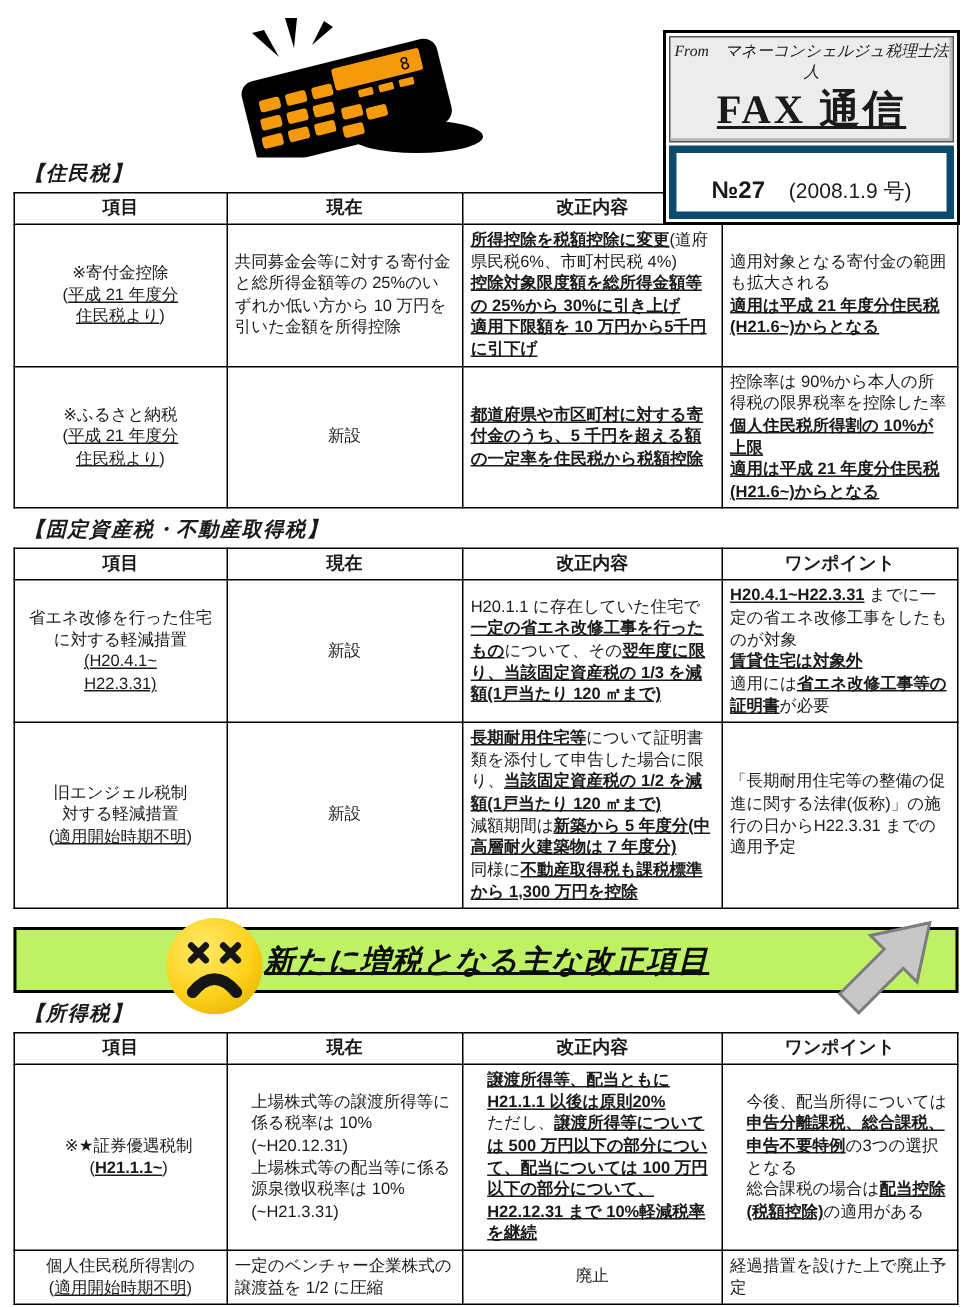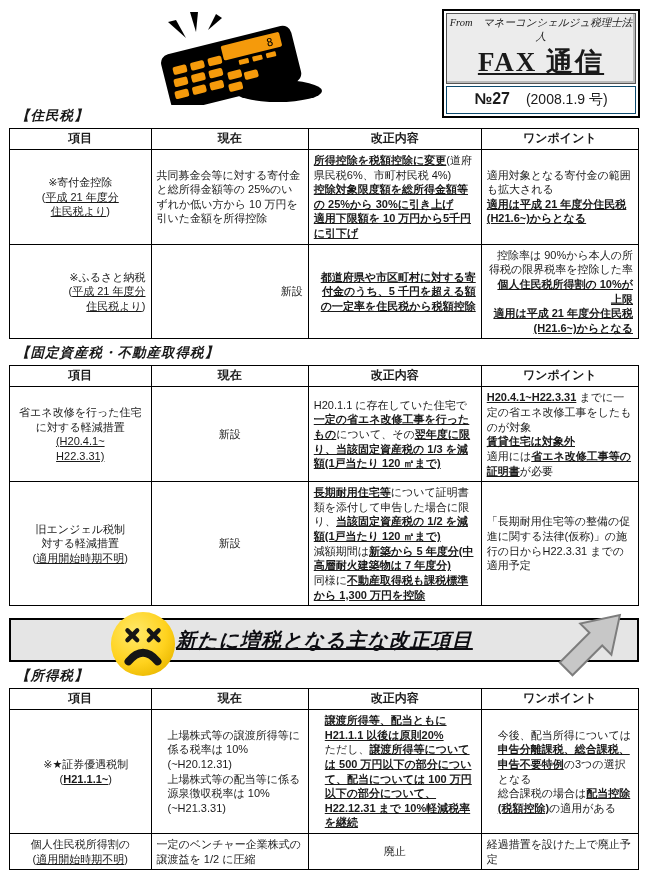--- a/index.html
+++ b/index.html
@@ -14,7 +14,7 @@
   .top-row { position:relative; height:96px; }
   .calc-wrap { position:absolute; left:128px; top:4px; width:200px; height:95px; }
   .fax-box {
-    position:absolute; right:8px; top:3px; width:198px;
+    position:absolute; right:8px; top:14px; width:198px;
     border:2px solid #000; background:#fff; padding:2px;
   }
   .fax-box-top {

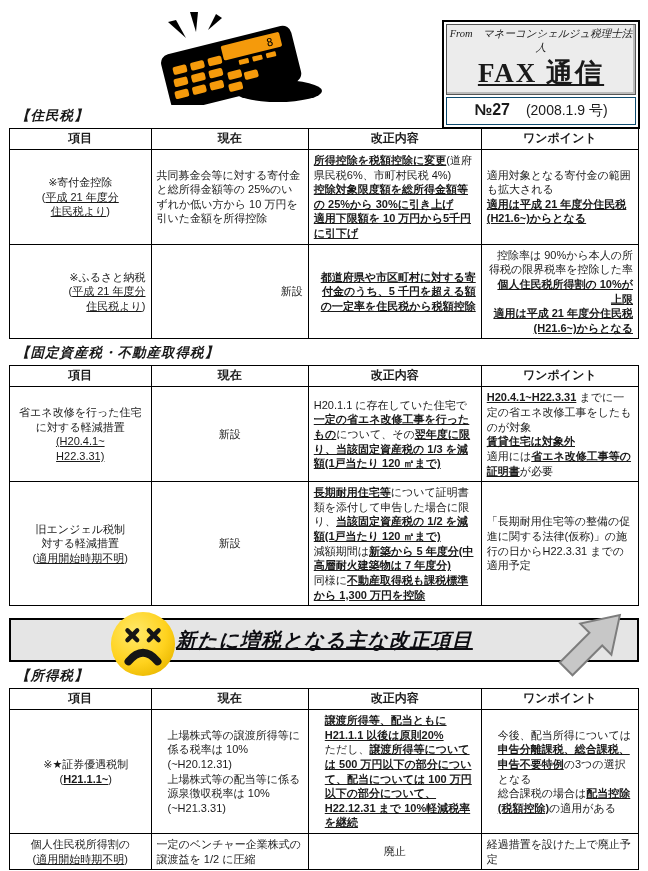--- a/index.html
+++ b/index.html
@@ -23,7 +23,7 @@
   }
   .fax-from { font-family:"Liberation Serif","DejaVu Serif",serif; font-style:italic; font-size:10.5px; }
   .fax-title { font-family:"Liberation Serif","DejaVu Serif",serif; font-weight:bold; font-size:27px; text-decoration:underline; letter-spacing:2px; }
-  .fax-box-bottom { border:1px solid #0c4a6e; margin-top:2px; text-align:center; padding:3px 0 4px 0; font-size:14px; }
+  .fax-box-bottom { border:5px solid #0c4a6e; margin-top:2px; text-align:center; padding:17px 0 4px 0; font-size:14px; }
   .fax-no { font-weight:bold; font-size:16px; margin-right:12px; }
 
   

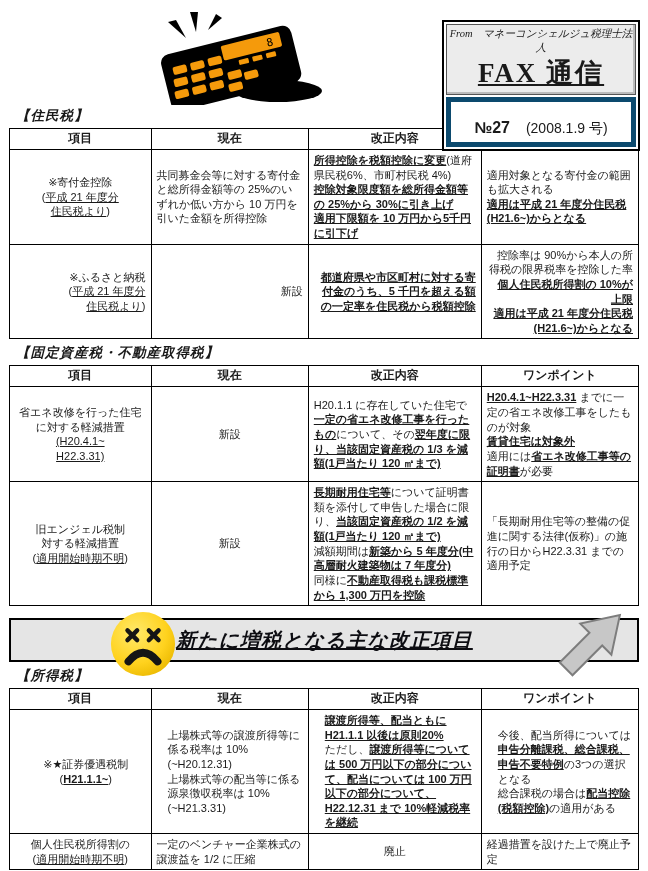--- a/index.html
+++ b/index.html
@@ -49,7 +49,7 @@
   span.u { text-decoration:underline; }
   span.bu { font-weight:bold; text-decoration:underline; }
   #t0 tbody tr:nth-child(1) td { height:70px; }
-  #t0 tbody tr:nth-child(2) td { height:72px;text-align:right; }
+  #t0 tbody tr:nth-child(2) td { height:72px; }
   #t1 tbody tr:nth-child(1) td { height:80px; }
   #t1 tbody tr:nth-child(2) td { height:98px; }
   #t2 tbody tr:nth-child(1) td { height:86px;padding-left:16px; }

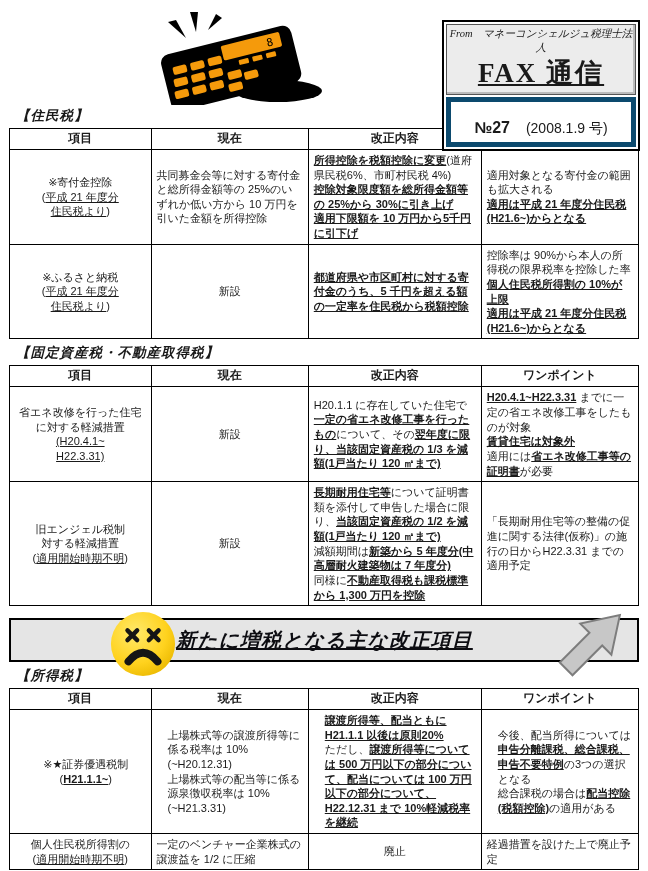--- a/index.html
+++ b/index.html
@@ -58,7 +58,7 @@
   
   .banner {
     position:relative; margin:12px 9px 4px 9px; height:44px;
-    border:2px solid #000; background:#e5e5e5;
+    border:2px solid #000; background:#bef264;
   }
   .banner-text {
     position:absolute; left:165px; top:7px; font-size:20px;

